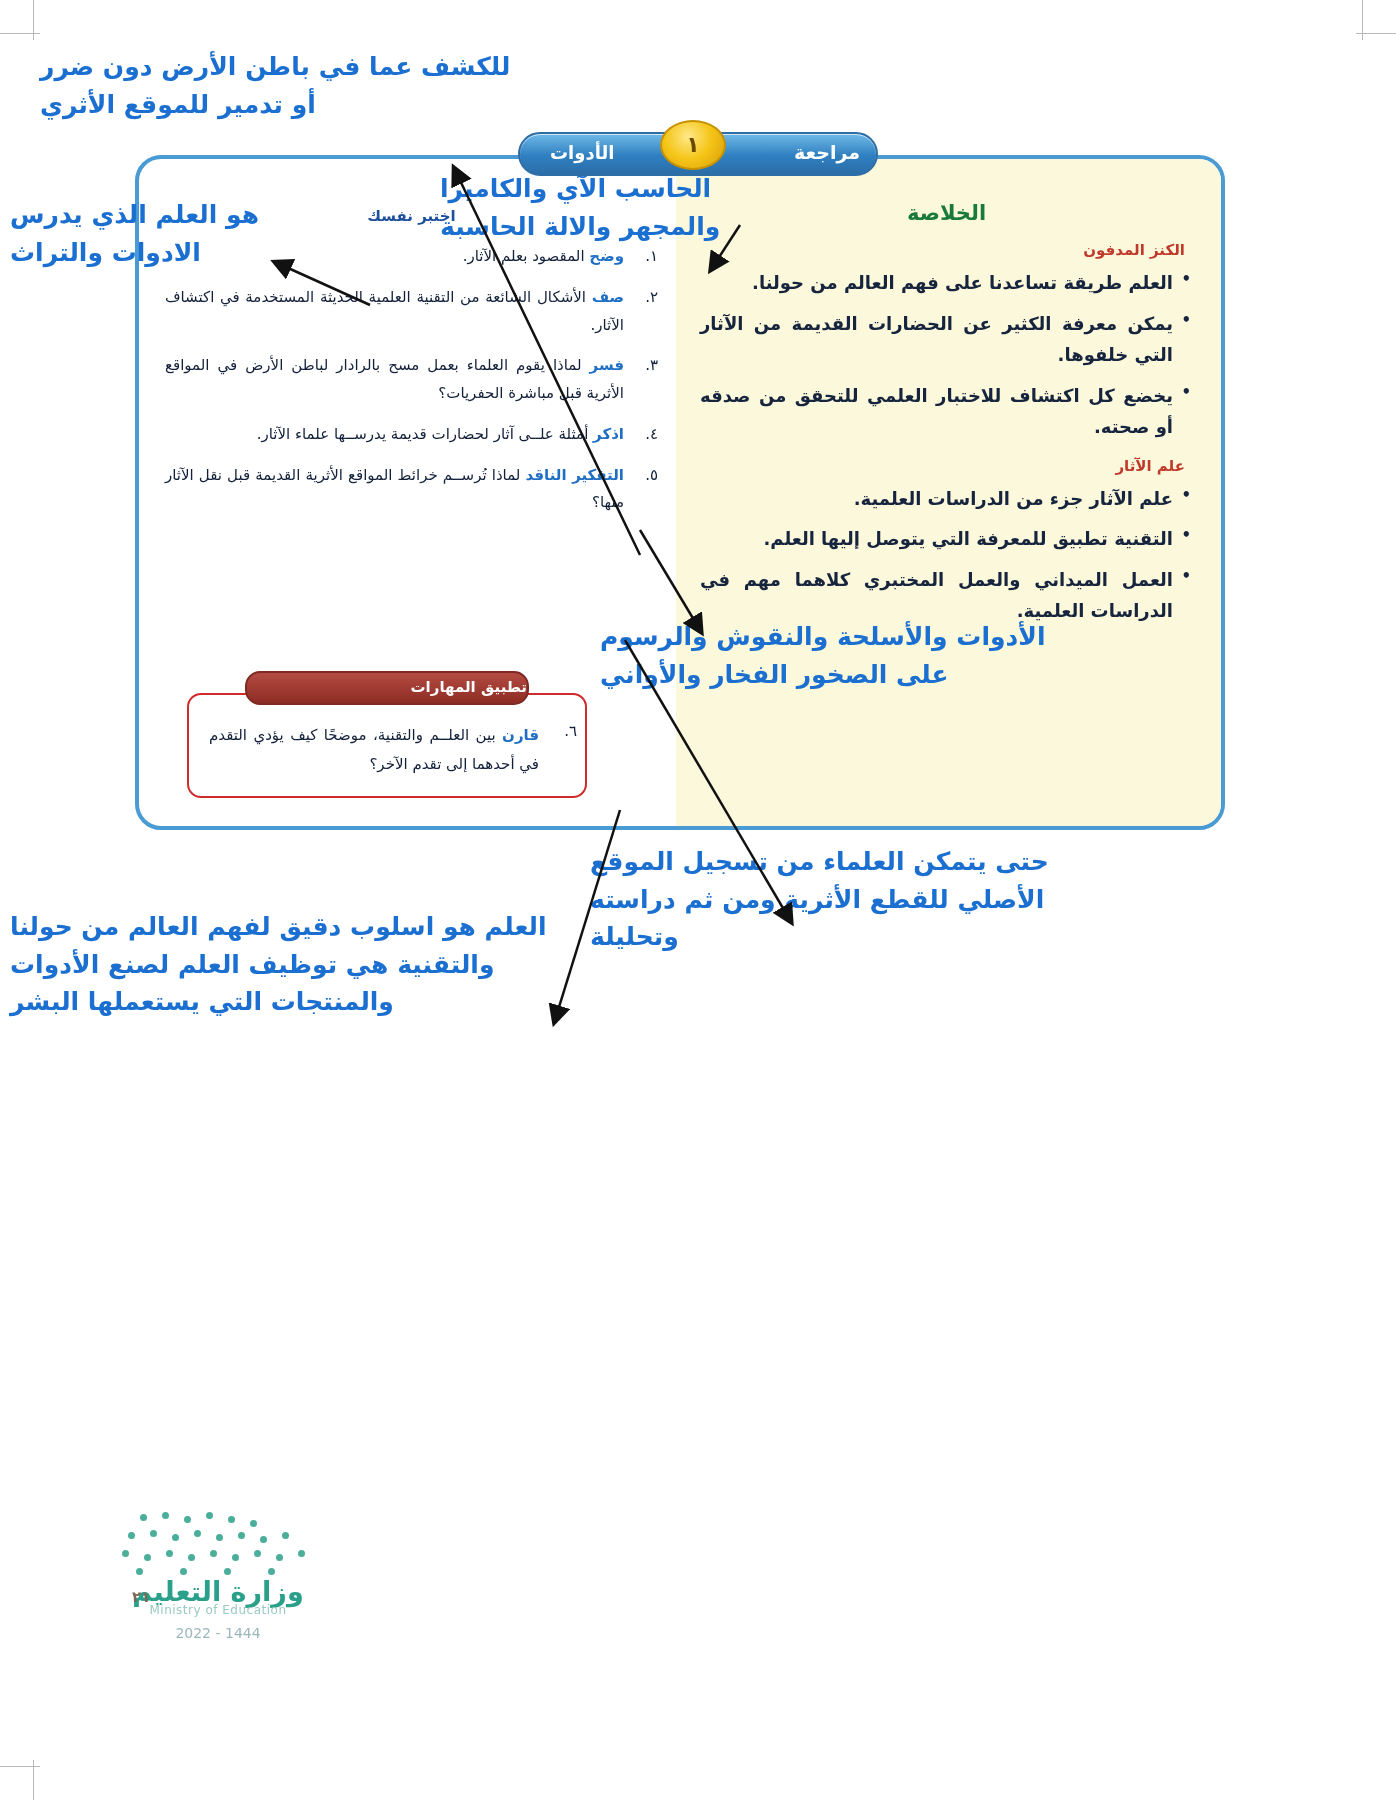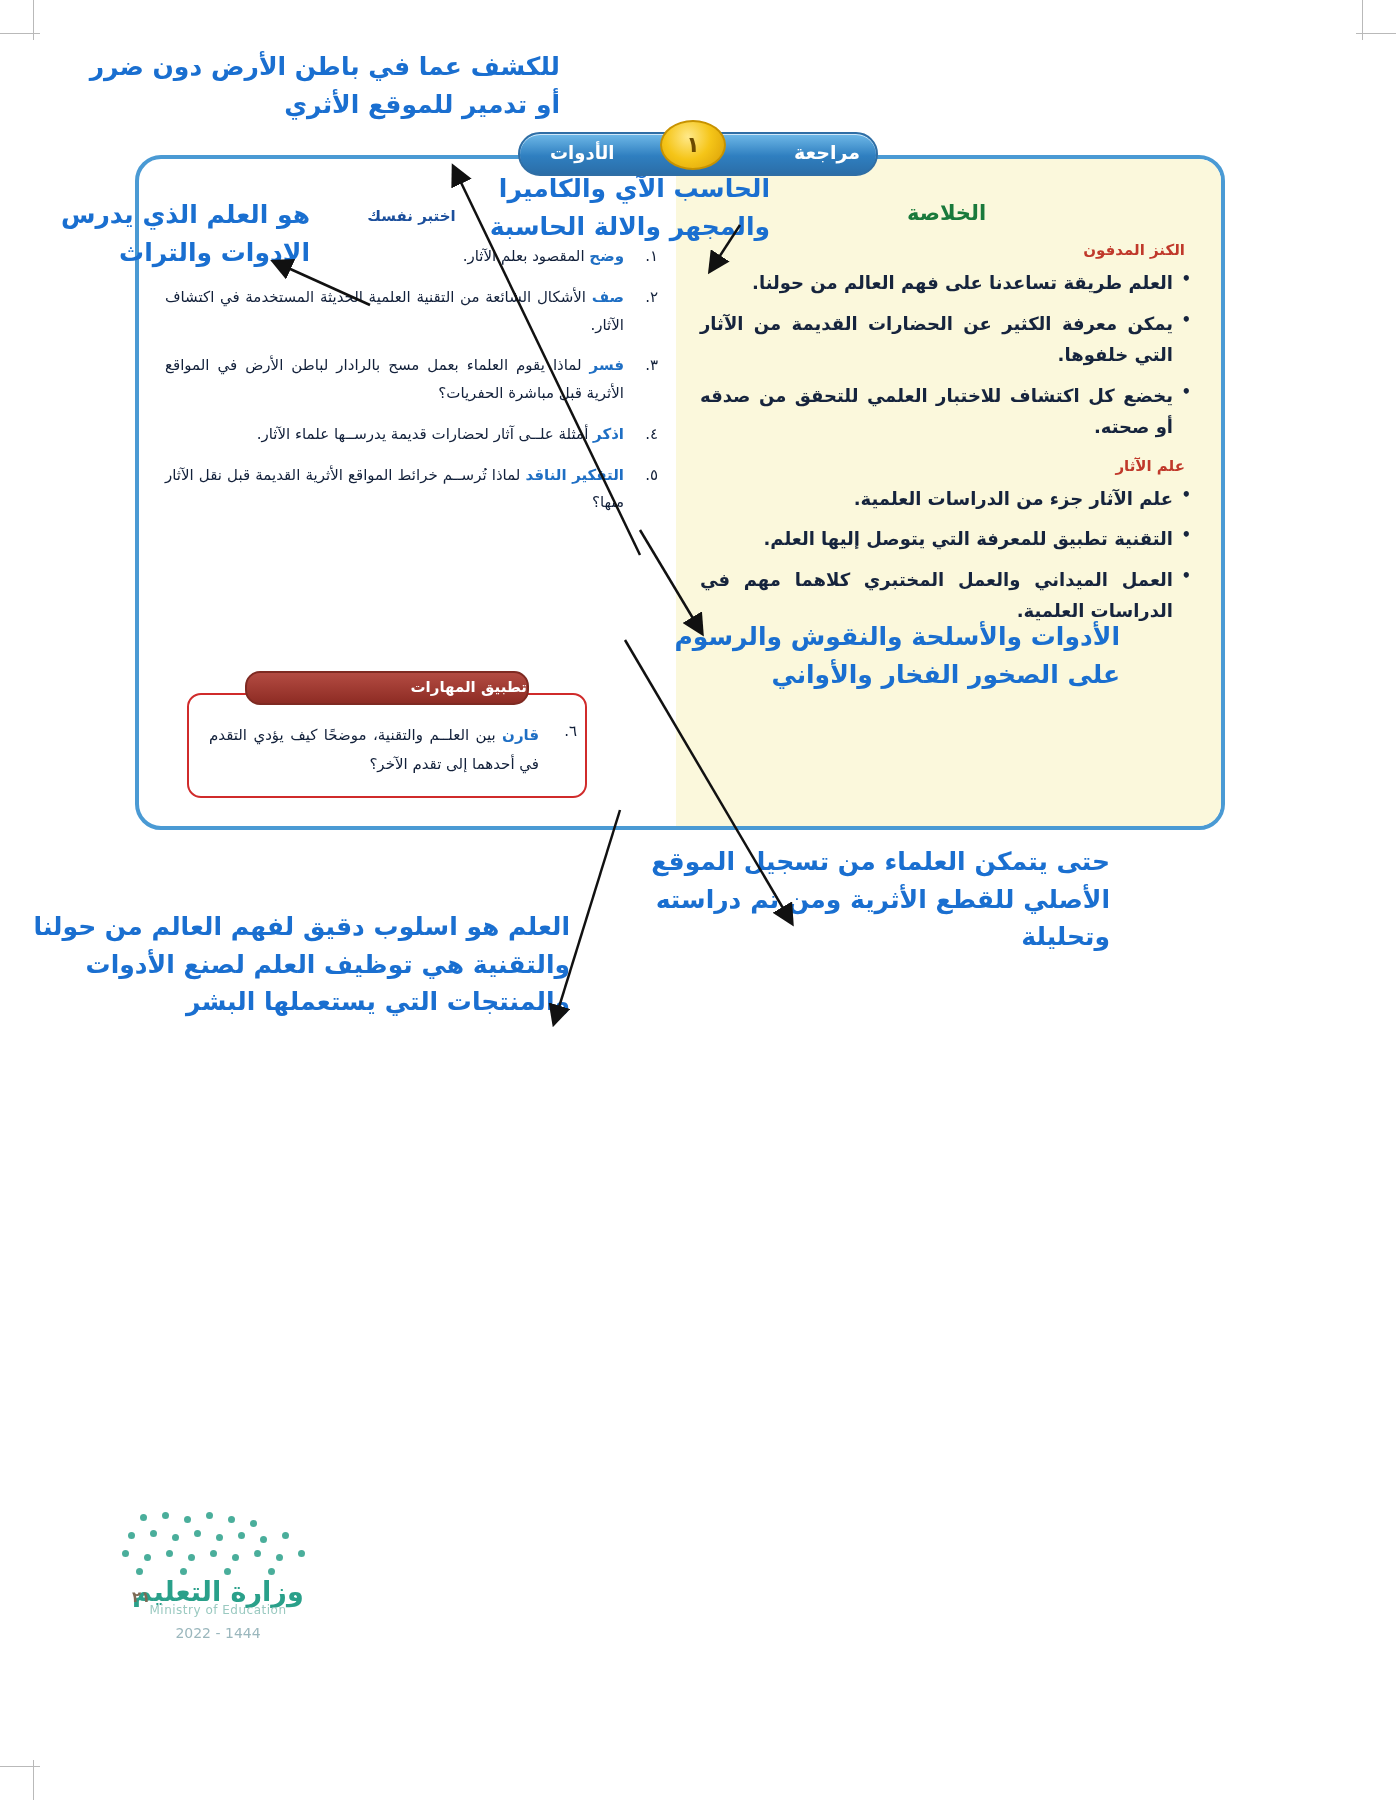--- a/index.html
+++ b/index.html
@@ -211,7 +211,7 @@
     font-weight: bold;
     font-size: 25px;
     line-height: 1.5;
-    text-align: right;
+    text-align: left;
     white-space: pre-line;
   }
   .ann-a { left: 40px;  top: 48px;  width: 520px; }

